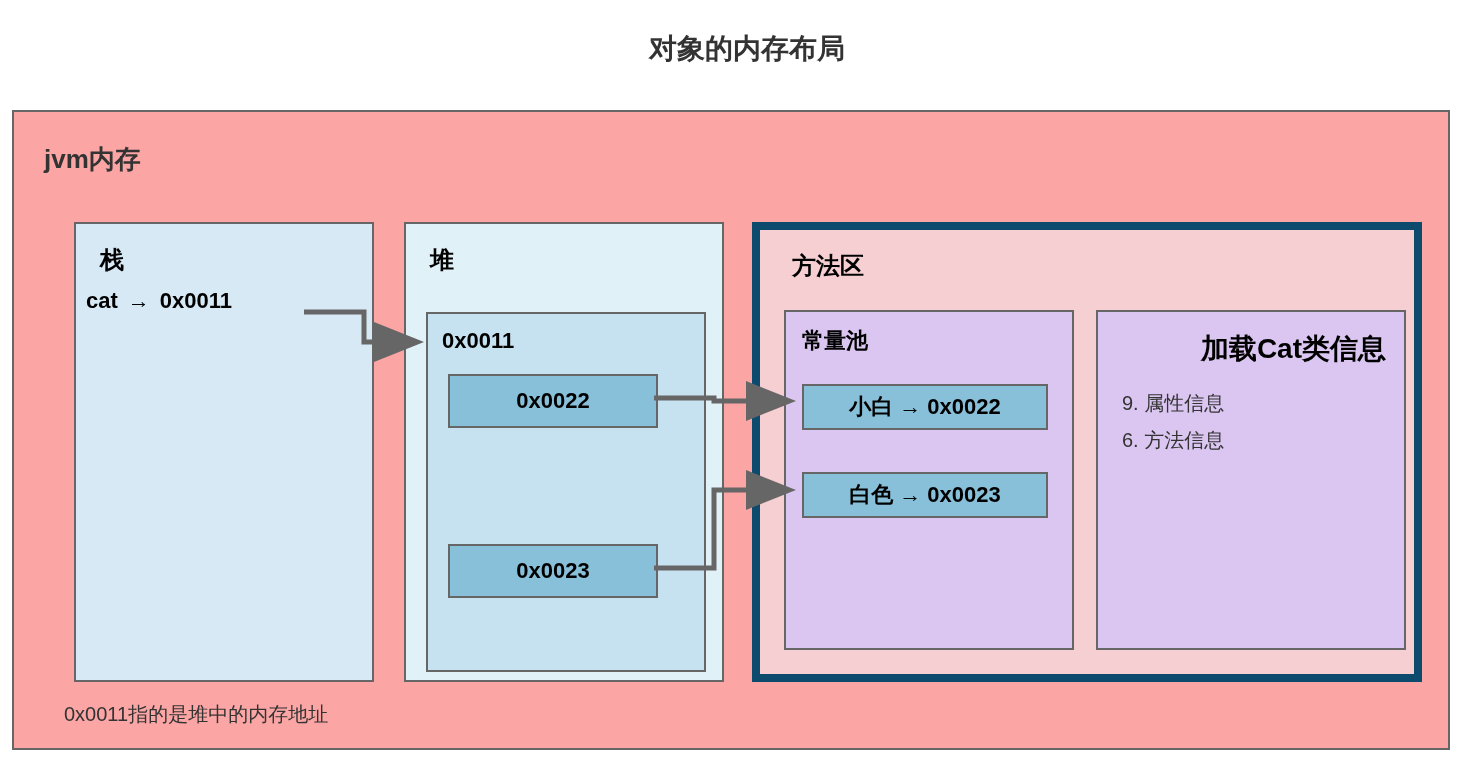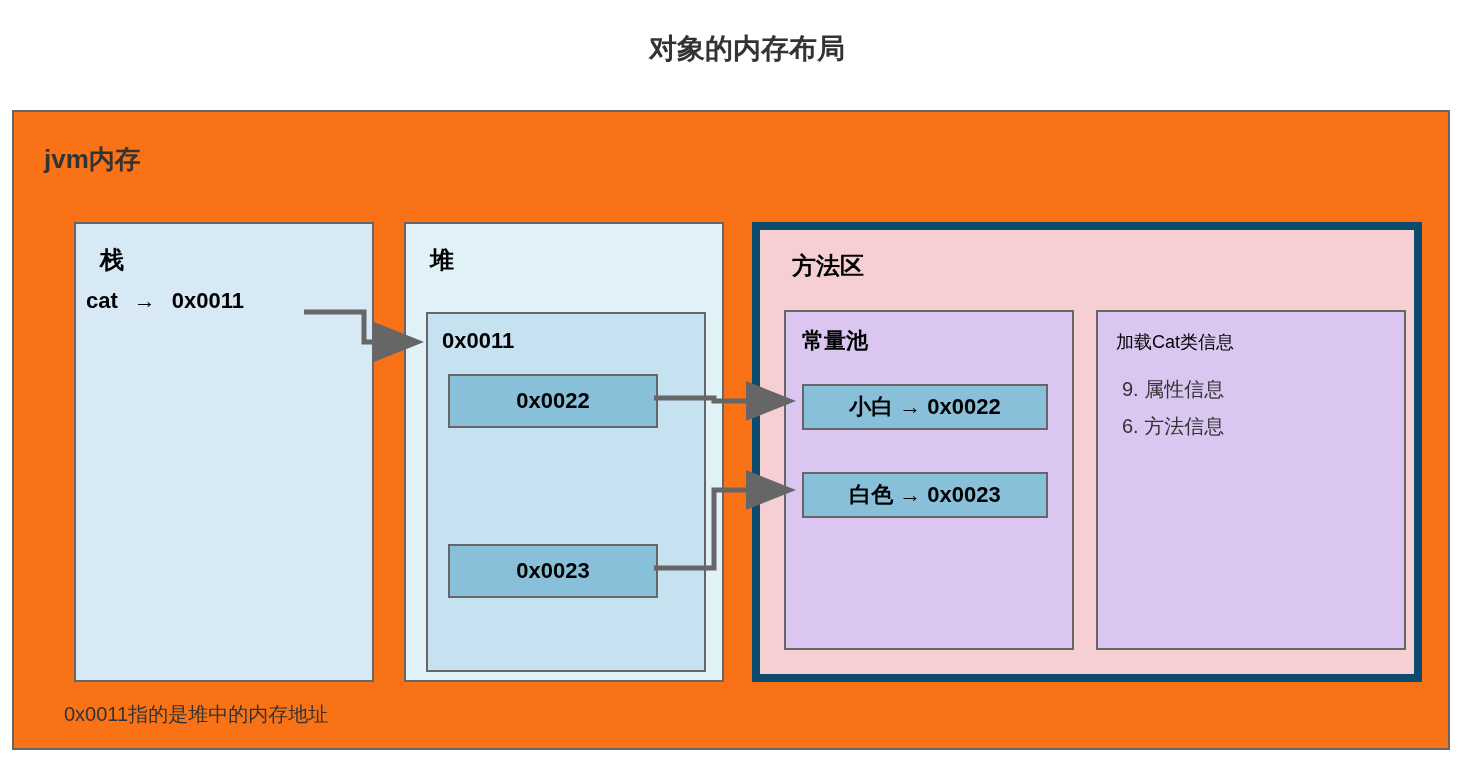--- a/index.html
+++ b/index.html
@@ -27,7 +27,7 @@
     width: 1438px;
     height: 640px;
     border: 2px solid #666;
-    background: #f97316;
+    background: #fca5a5;
   }
   .jvm-label {
     position: absolute;

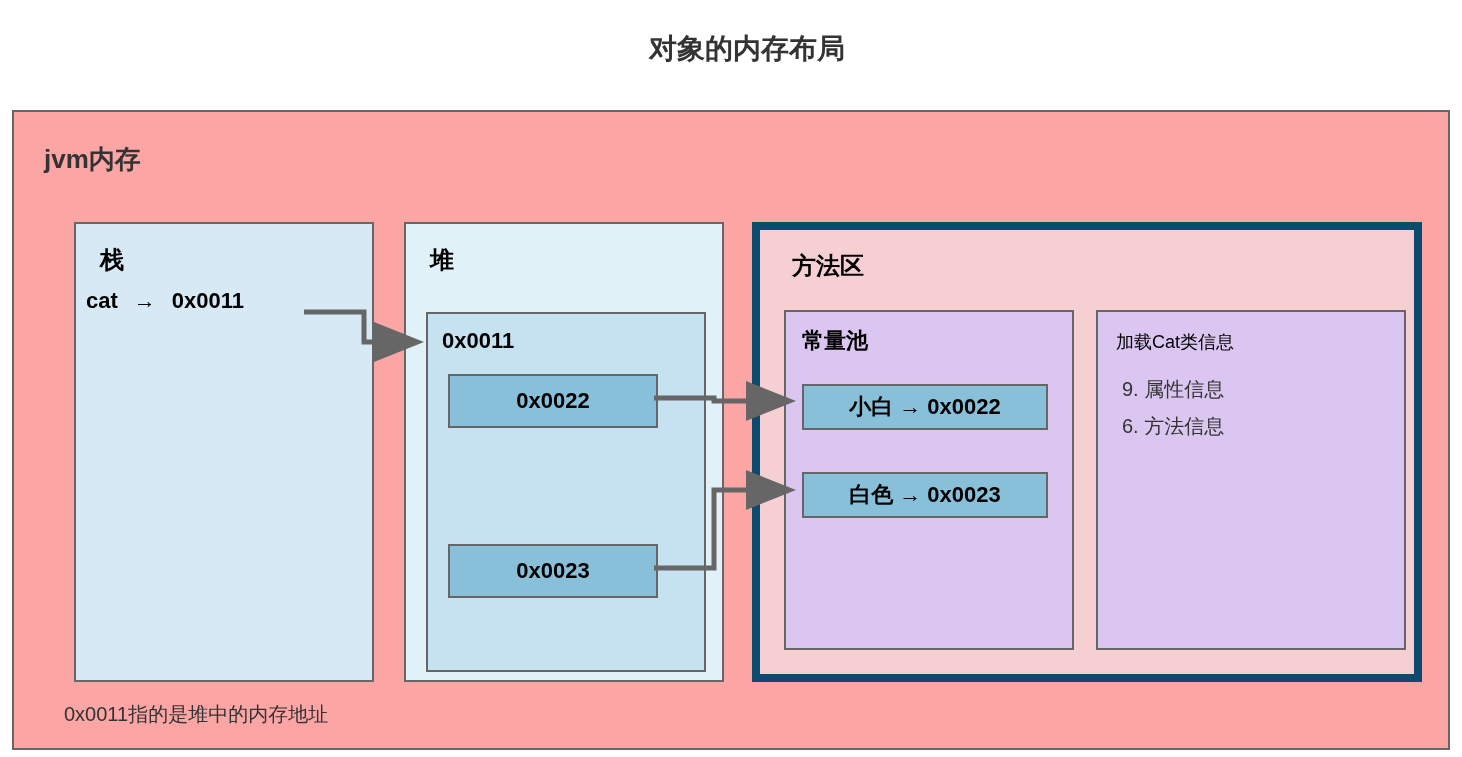--- a/index.html
+++ b/index.html
@@ -56,7 +56,7 @@
     position: absolute;
     top: 64px; left: 10px;
     font-size: 22px; font-weight: bold;
-    display: flex; align-items: center; gap: 16px;
+    display: flex; align-items: center; gap: 10px;
   }
   
   .heap-box {

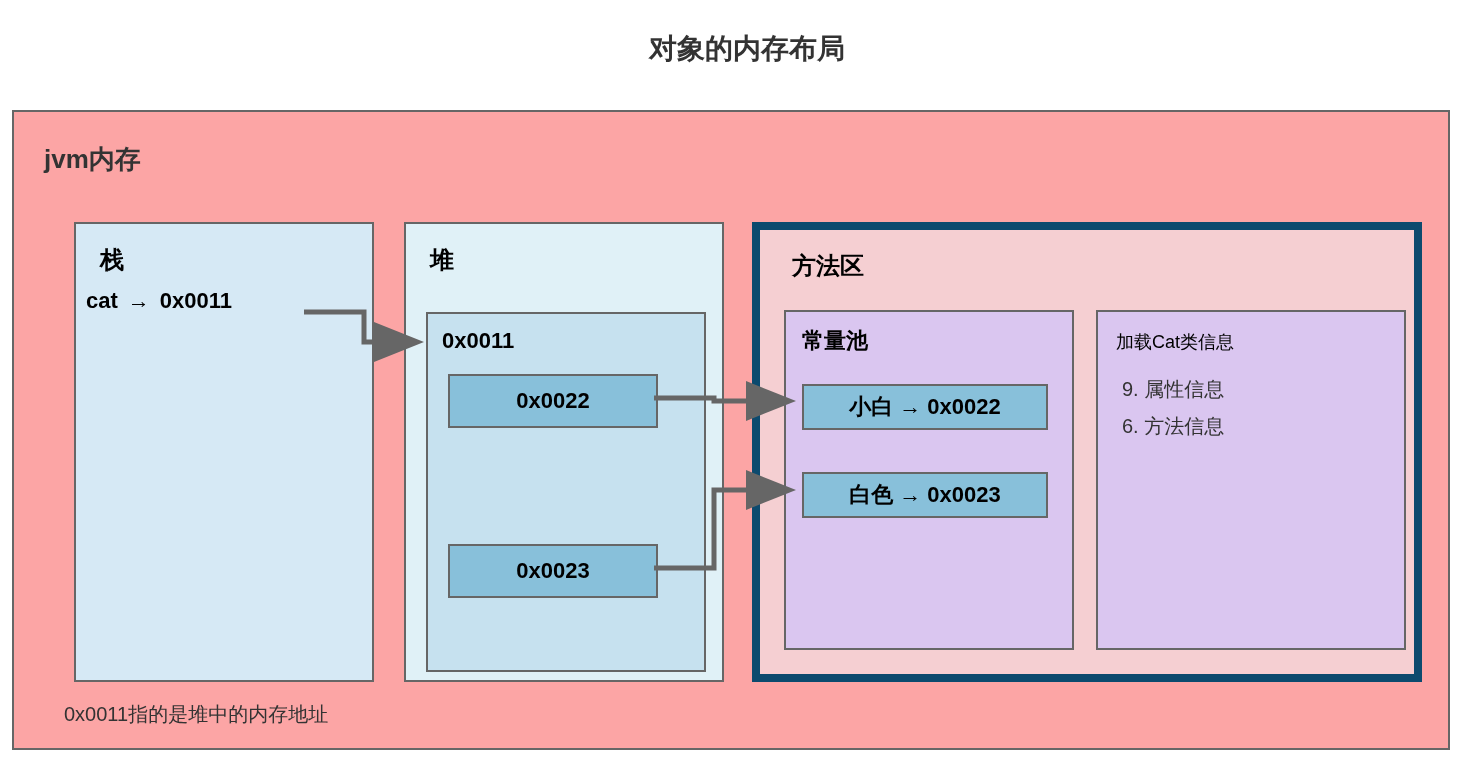--- a/index.html
+++ b/index.html
@@ -159,8 +159,9 @@
     padding: 18px;
   }
   .classinfo-title {
-    font-size: 18px; font-weight: normal;
+    font-size: 28px; font-weight: bold;
     margin-bottom: 22px;
+    text-align: right;
   }
   .classinfo-item {
     font-size: 20px;

